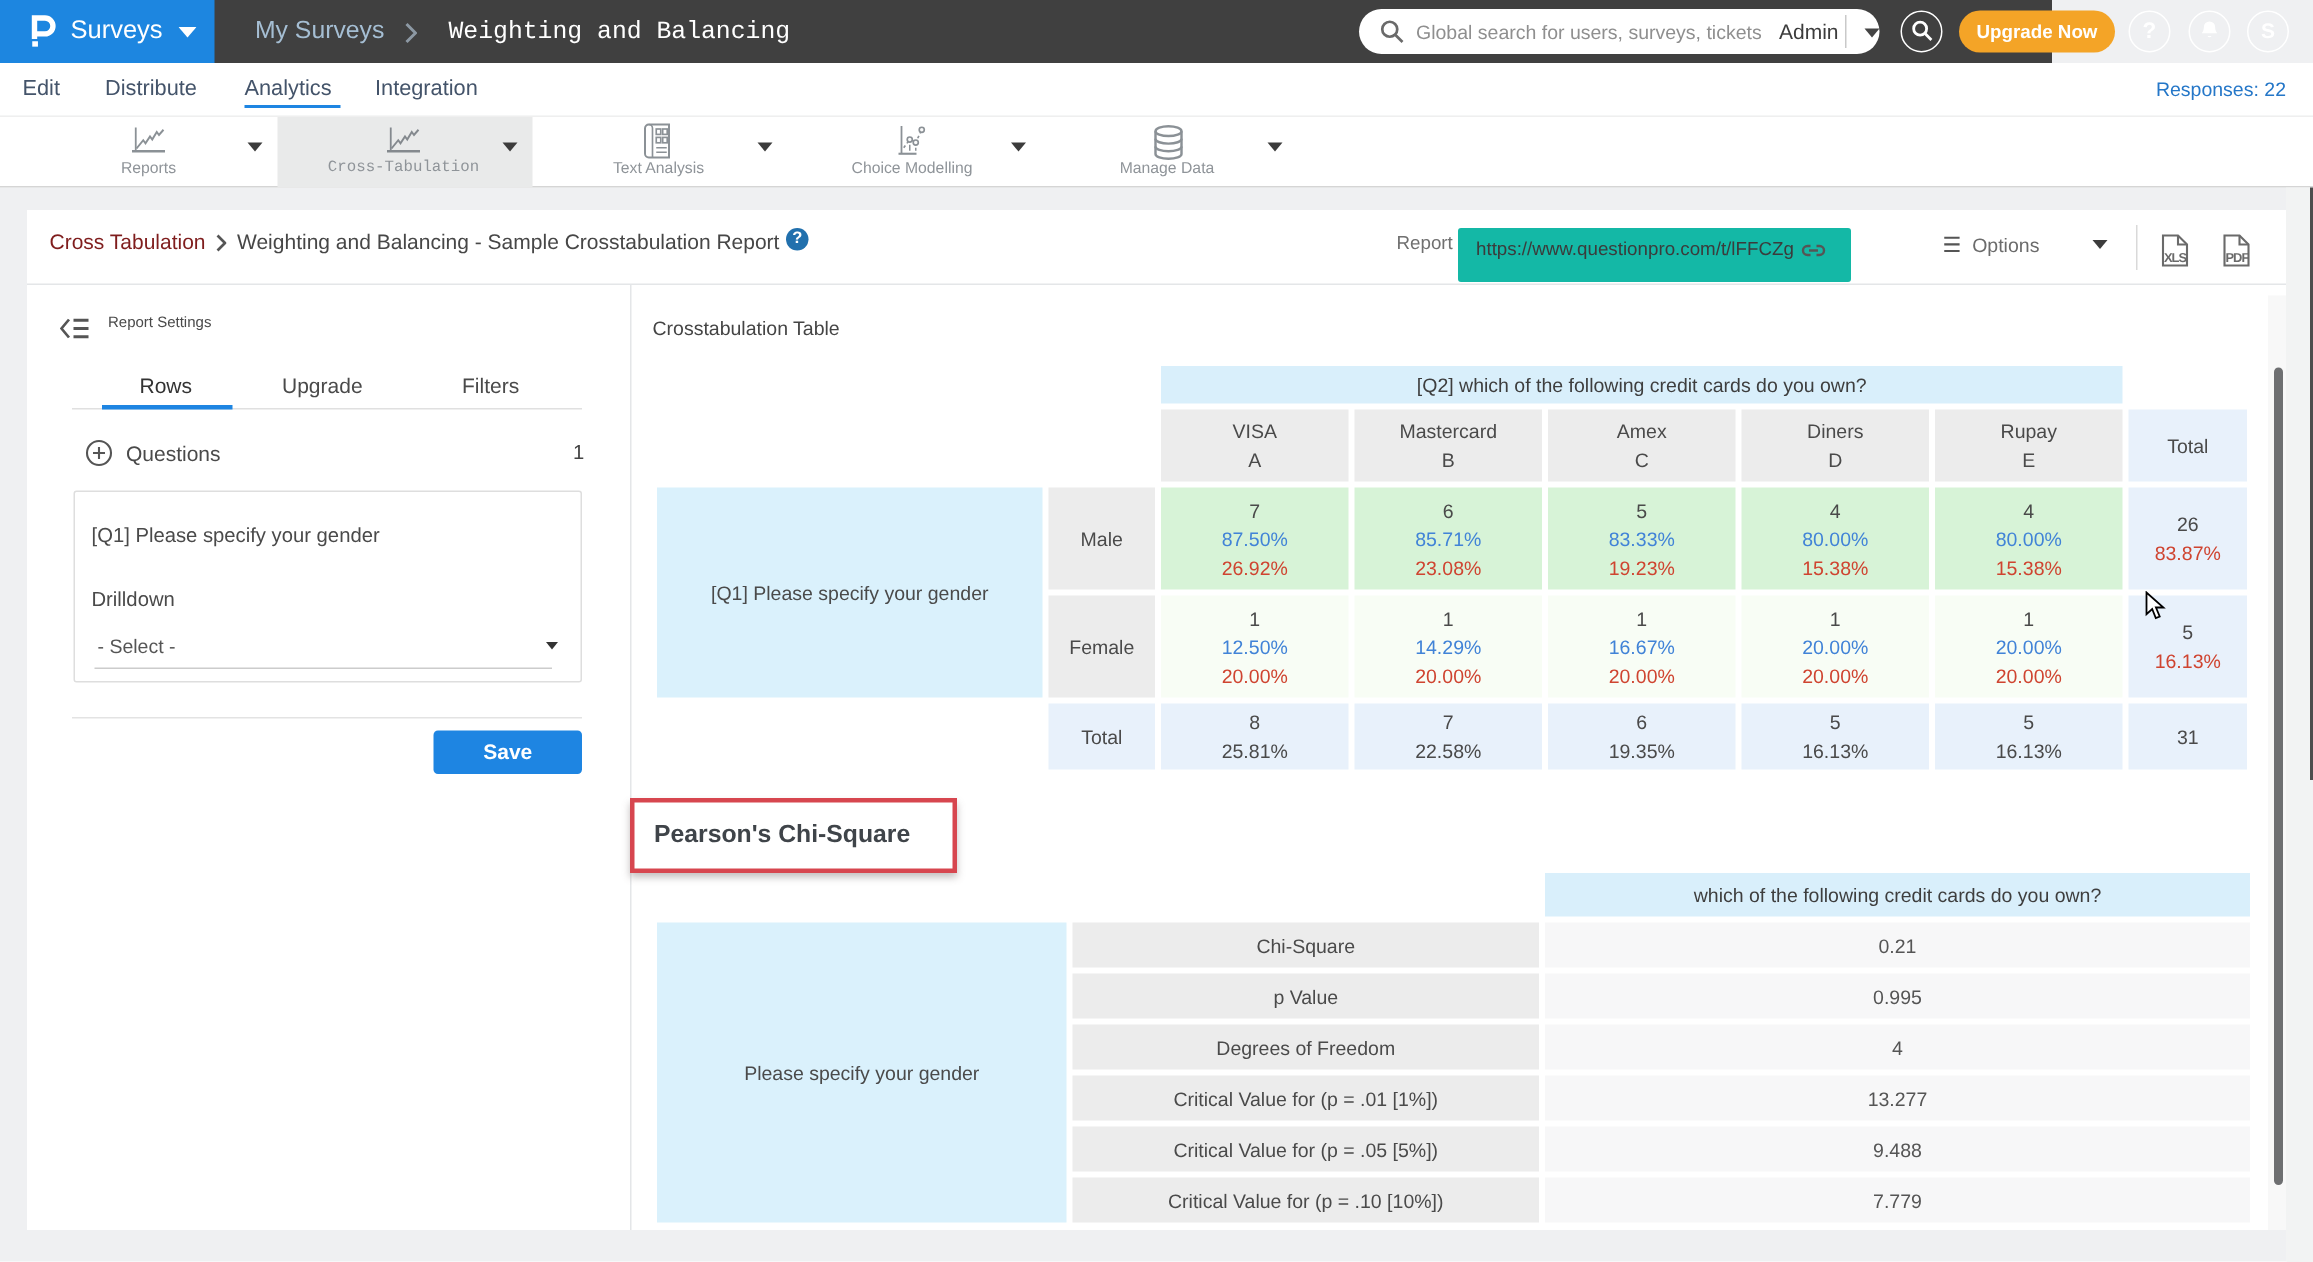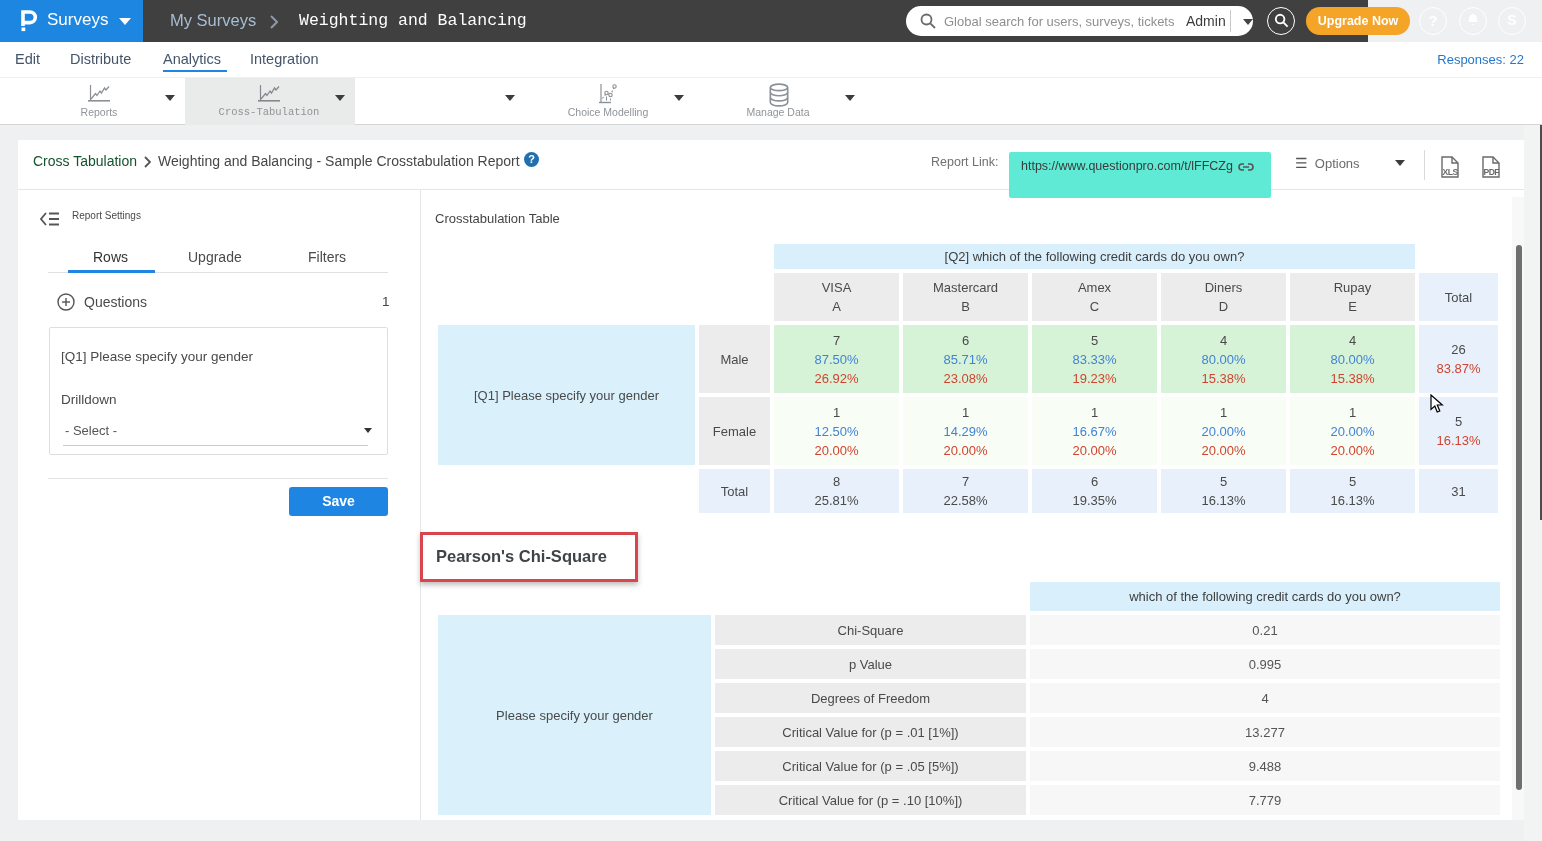--- a/index.html
+++ b/index.html
@@ -163,6 +163,19 @@
     <div class="lbl">Cross-Tabulation</div>
   </div>
   <div class="caret" style="left:335px; top:17px;"></div>
+  <div class="tgroup" style="left:364px;">
+    <svg width="24" height="26" viewBox="0 0 24 26" style="top:3px;">
+        <path d="M5.5 2 H19 V24 H5.5 a2.5 2.5 0 0 1 -2.5 -2.5 V4.5 A2.5 2.5 0 0 1 5.5 2 Z" fill="none" stroke="#8b9196" stroke-width="1.3"></path>
+        <path d="M5.5 2 a2.5 2.5 0 0 1 2.5 2.5 V24" fill="none" stroke="#8b9196" stroke-width="1.1"></path>
+        <rect x="10.5" y="5" width="3" height="3.6" fill="none" stroke="#8b9196" stroke-width="1.1"></rect>
+        <rect x="14.8" y="5" width="3" height="3.6" fill="none" stroke="#8b9196" stroke-width="1.1"></rect>
+        <rect x="10.5" y="10.6" width="3" height="3.6" fill="none" stroke="#8b9196" stroke-width="1.1"></rect>
+        <rect x="14.8" y="10.6" width="3" height="3.6" fill="none" stroke="#8b9196" stroke-width="1.1"></rect>
+        <line x1="10.5" y1="17.5" x2="17.5" y2="17.5" stroke="#8b9196" stroke-width="1.1"></line>
+        <line x1="10.5" y1="20.5" x2="17.5" y2="20.5" stroke="#8b9196" stroke-width="1.1"></line>
+      </svg>
+    <div class="lbl">Text Analysis</div>
+  </div>
   <div class="caret" style="left:505px; top:17px;"></div>
   <div class="tgroup" style="left:533px;">
     <svg width="26" height="24" viewBox="0 0 26 24" style="top:4px;">

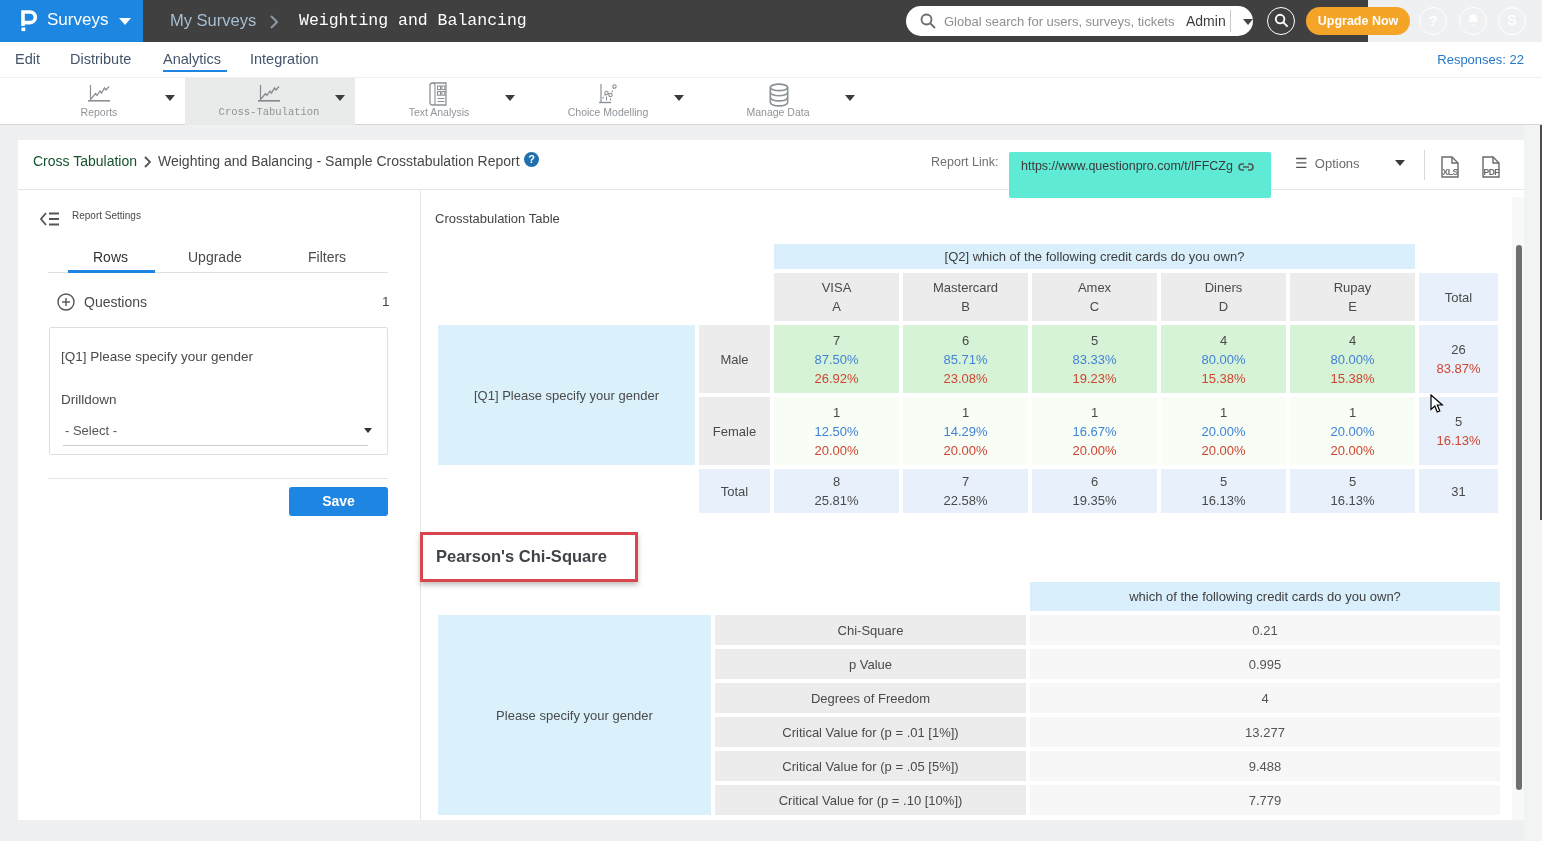--- a/index.html
+++ b/index.html
@@ -36,7 +36,7 @@
 
 #card { position:absolute; left:18px; top:140px; width:1506px; height:680px; background:#fff; }
 #cardhead { position:absolute; left:0; top:0; width:1506px; height:50px; border-bottom:1px solid #e4e6e8; }
-#bc1 { position:absolute; left:15px; top:13px; font-size:14px; color:#14532d; }
+#bc1 { position:absolute; left:15px; top:13px; font-size:14px; color:#7f1d1d; }
 #bc3 { position:absolute; left:140px; top:13px; font-size:14px; color:#474747; }
 #qmark { position:absolute; left:506px; top:12px; width:15px; height:15px; border-radius:50%; background:#2170ad; color:#fff; font-size:11px; font-weight:bold; text-align:center; line-height:15px; }
 #rlabel { position:absolute; left:913px; top:15px; font-size:12.5px; color:#707070; }

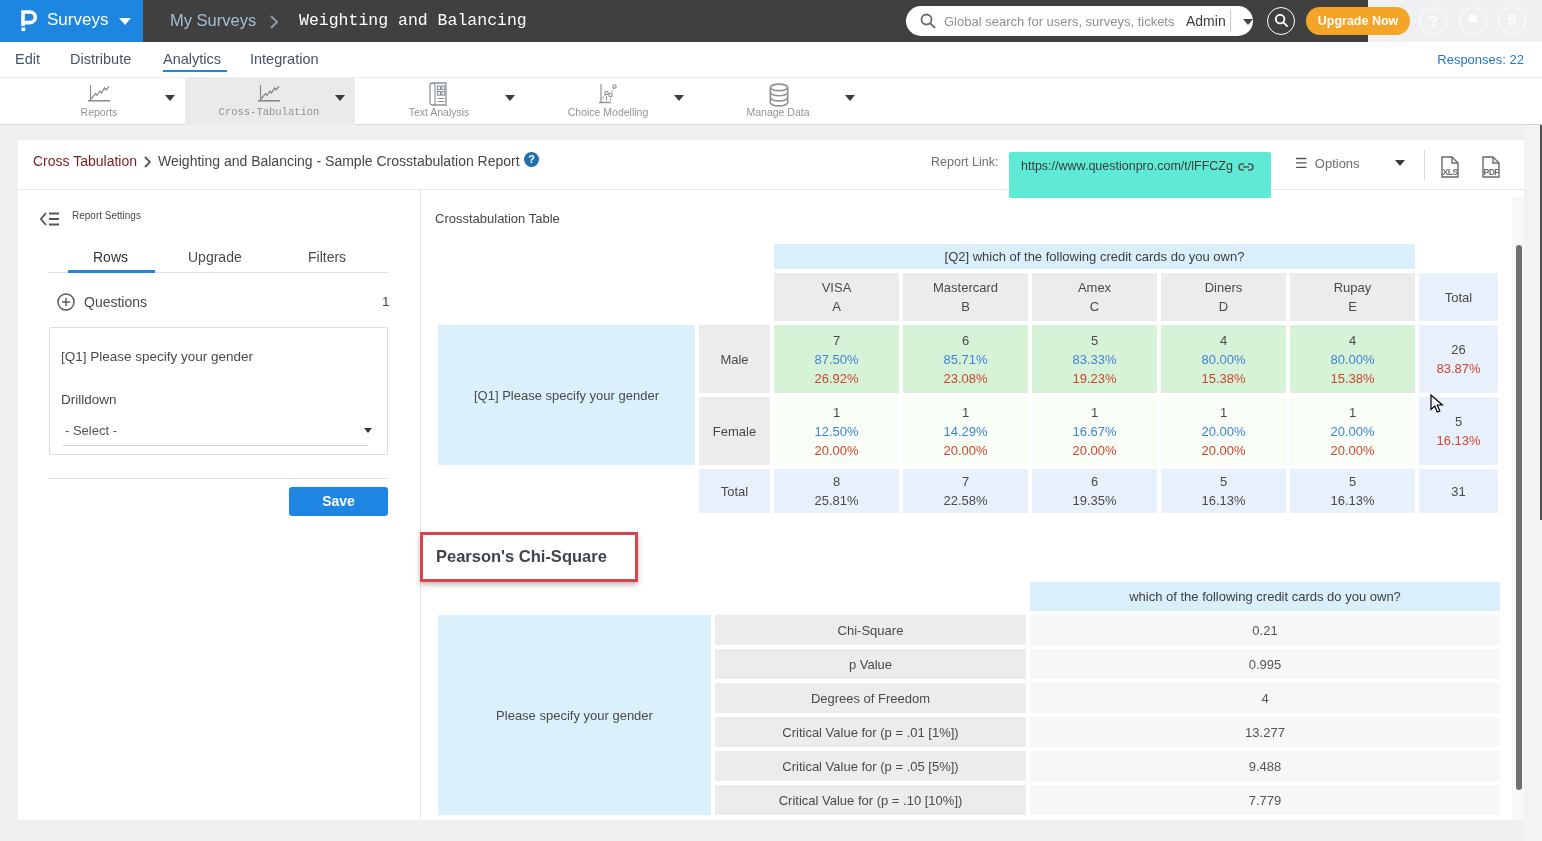--- a/index.html
+++ b/index.html
@@ -40,7 +40,7 @@
 #bc3 { position:absolute; left:140px; top:13px; font-size:14px; color:#474747; }
 #qmark { position:absolute; left:506px; top:12px; width:15px; height:15px; border-radius:50%; background:#2170ad; color:#fff; font-size:11px; font-weight:bold; text-align:center; line-height:15px; }
 #rlabel { position:absolute; left:913px; top:15px; font-size:12.5px; color:#707070; }
-#rbox { position:absolute; left:991px; top:12px; width:262px; height:46px; background:#5eead4; border-radius:2px; }
+#rbox { position:absolute; left:954px; top:12px; width:262px; height:36px; background:#14b8a6; border-radius:2px; }
 #rbox .url { position:absolute; left:12px; top:7px; font-size:12.5px; color:#3b3b3b; }
 #optrow { position:absolute; left:1277px; top:15px; font-size:13px; color:#6b6b6b; }
 #optcaret { position:absolute; left:1377px; top:20px; }

